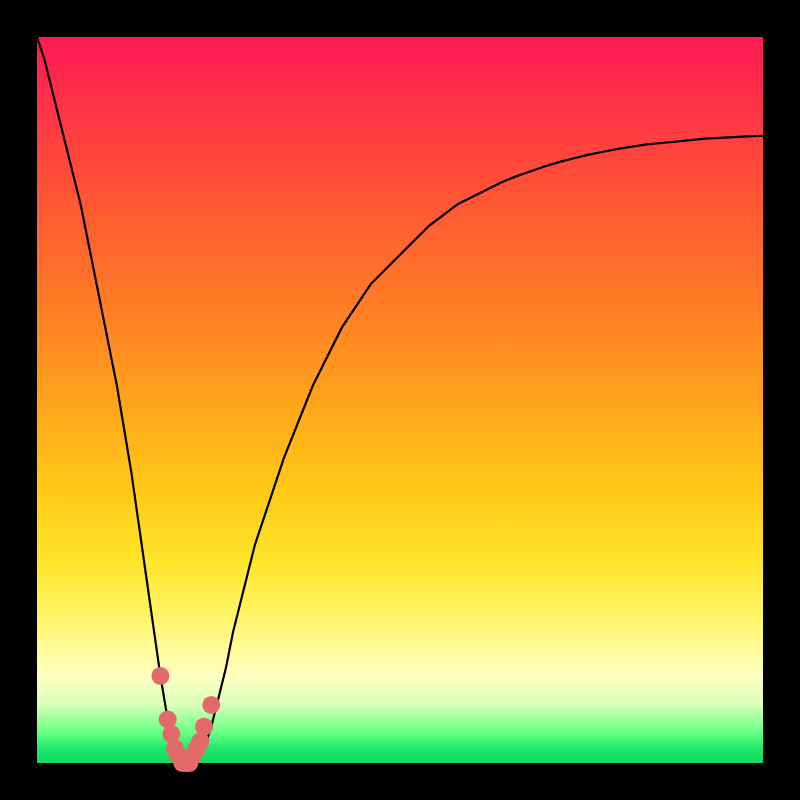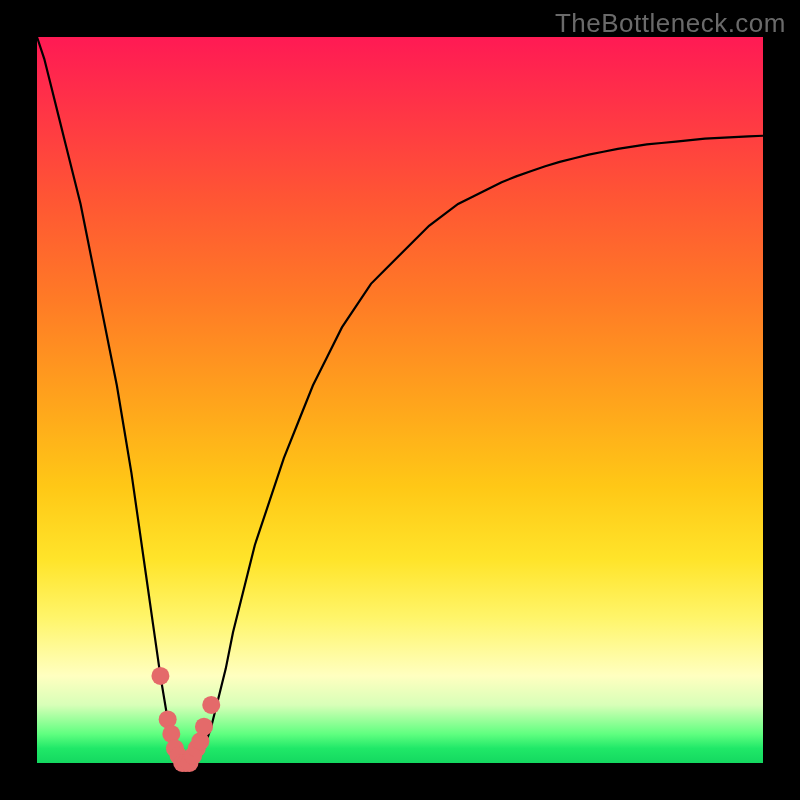--- a/index.html
+++ b/index.html
@@ -76,7 +76,6 @@
 
 <div class="frame">
 
-  <div class="watermark">TheBottleneck.com</div>
 
   <div class="plot">
     <svg class="curves" viewBox="0 0 726 726" preserveAspectRatio="none">

